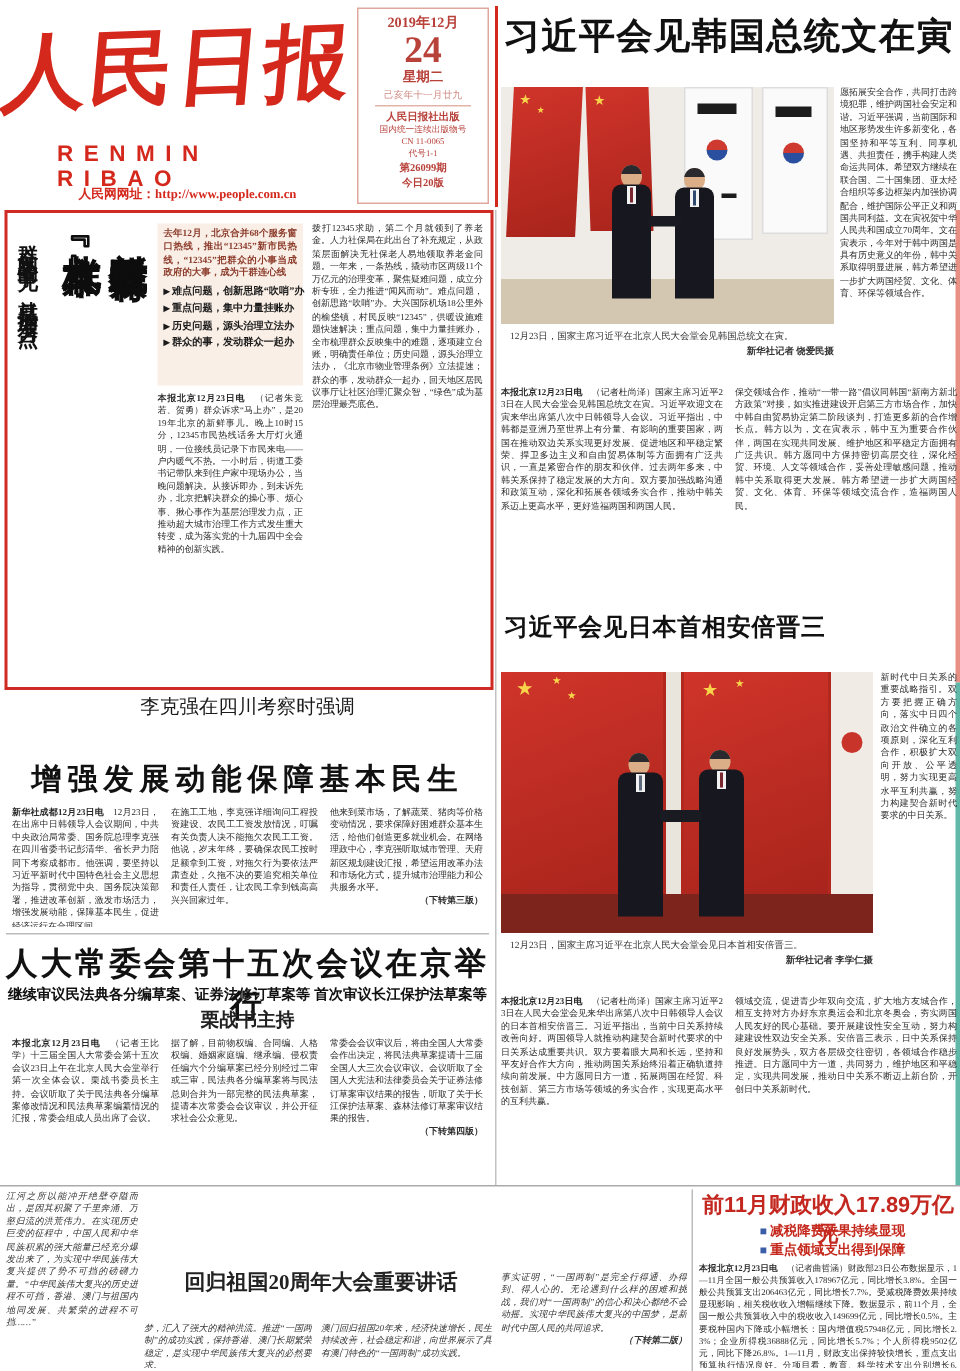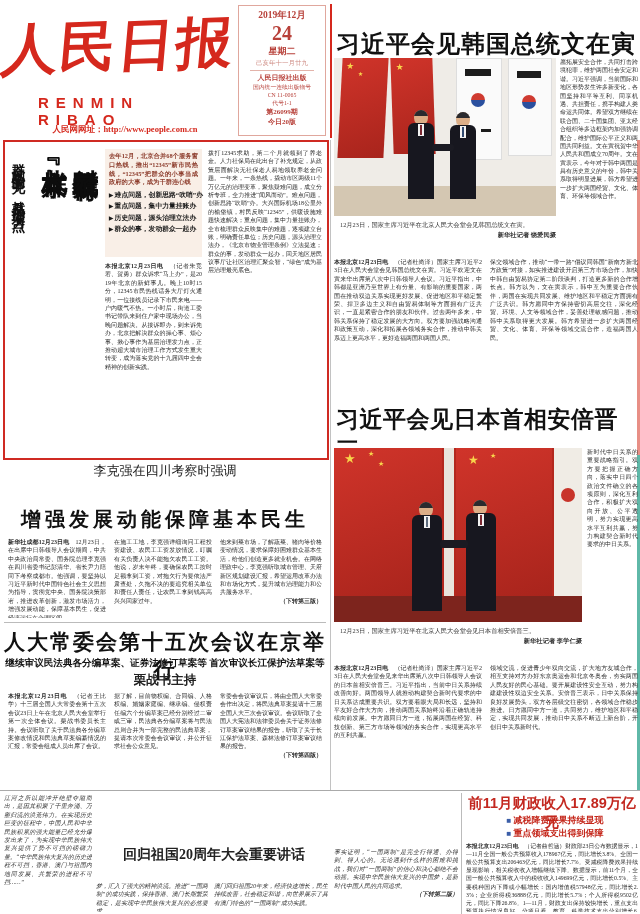--- a/index.html
+++ b/index.html
@@ -16,7 +16,7 @@
   .datebox{left:238px;top:5px;width:86px;height:126px;border:1px solid #e0a79d;color:#b8413a;
     text-align:center;padding-top:3px;font-family:"Liberation Serif",serif;}
   .db-ym{font-size:9.5px;font-weight:bold;}
-  .db-day{font-size:20px;font-weight:bold;line-height:23px;}
+  .db-day{font-size:25px;font-weight:bold;line-height:23px;}
   .db-week{font-size:9px;font-weight:bold;}
   .db-lunar{font-size:6.5px;color:#cf8d85;margin:1px 0 2px 0;}
   .db-sep{width:64px;height:1px;background:#e3b3aa;margin:2px auto;}

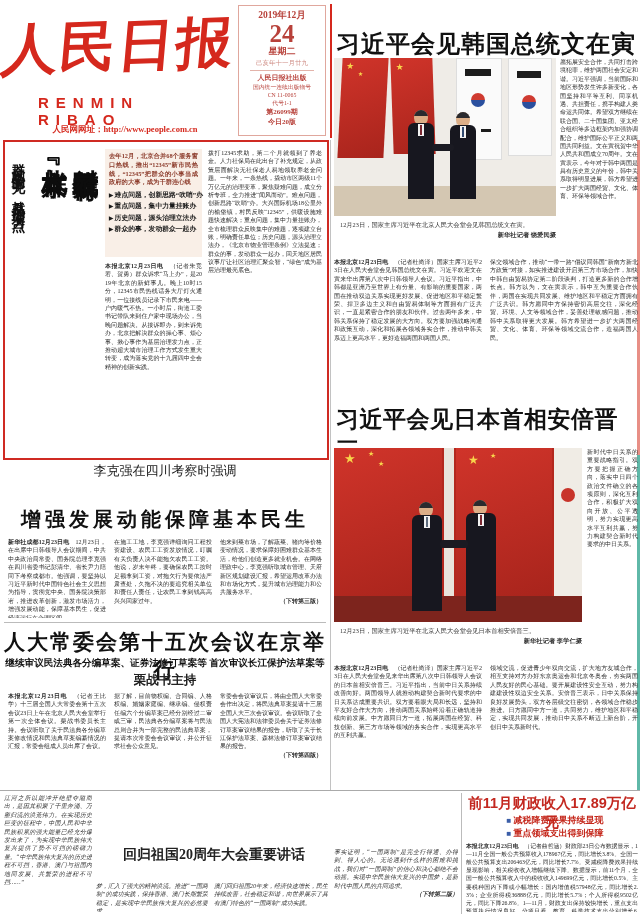--- a/index.html
+++ b/index.html
@@ -32,7 +32,7 @@
   .edge-red{left:637px;top:140px;width:3px;height:315px;background:#e88f86;}
   .edge-teal{left:637px;top:455px;width:3px;height:335px;background:#5fb8a8;}
   
-  .hl-sans{font-family:"Liberation Sans",sans-serif;font-weight:bold;color:#111;margin-top:20px;}
+  .hl-sans{font-family:"Liberation Sans",sans-serif;font-weight:bold;color:#111;}
   .hl-serif{font-family:"Liberation Serif",serif;font-weight:bold;color:#111;}
   .hl-korea{left:336px;top:8px;width:302px;font-size:24px;letter-spacing:1px;}
   .hl-japan{left:336px;top:384px;width:302px;font-size:23px;letter-spacing:0.5px;}

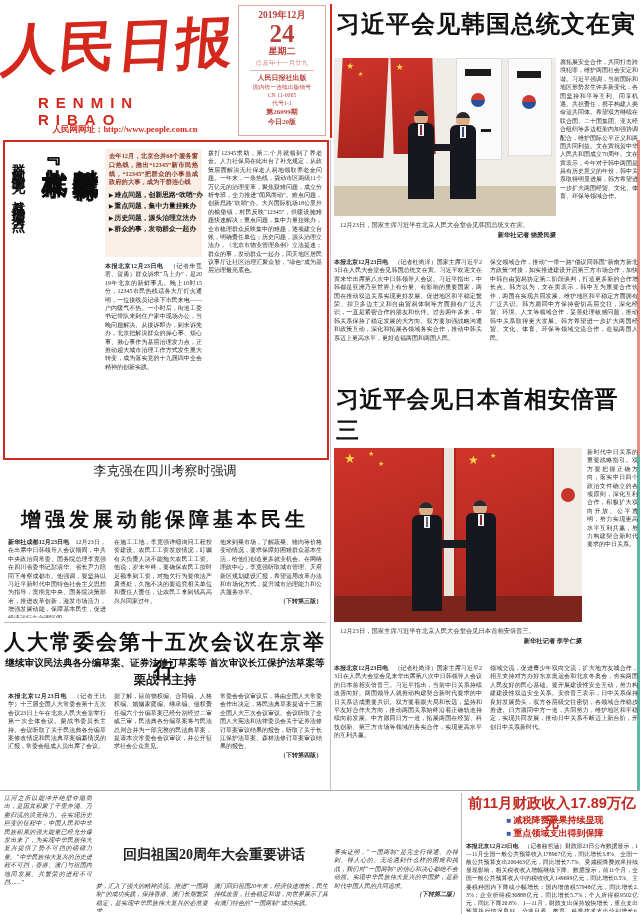--- a/index.html
+++ b/index.html
@@ -35,7 +35,7 @@
   .hl-sans{font-family:"Liberation Sans",sans-serif;font-weight:bold;color:#111;}
   .hl-serif{font-family:"Liberation Serif",serif;font-weight:bold;color:#111;}
   .hl-korea{left:336px;top:8px;width:302px;font-size:24px;letter-spacing:1px;}
-  .hl-japan{left:336px;top:384px;width:302px;font-size:23px;letter-spacing:0.5px;}
+  .hl-japan{left:336px;top:408px;width:302px;font-size:16px;letter-spacing:0.5px;}
   
   .col{font-size:6px;line-height:1.4;text-align:justify;color:#2b2b2b;overflow:hidden;
        word-break:break-all;}

